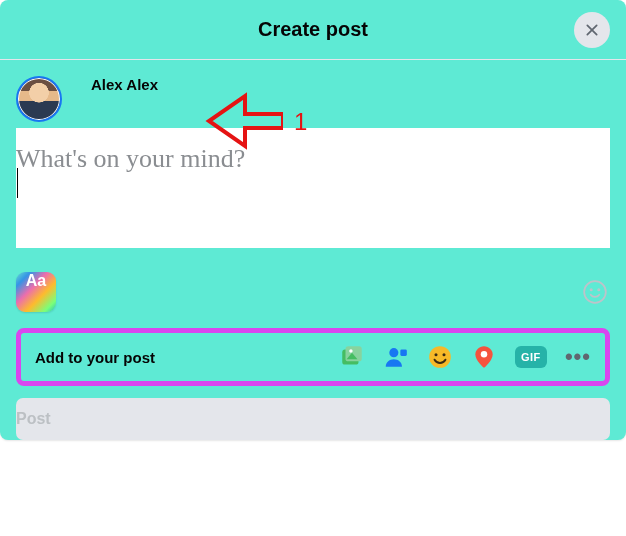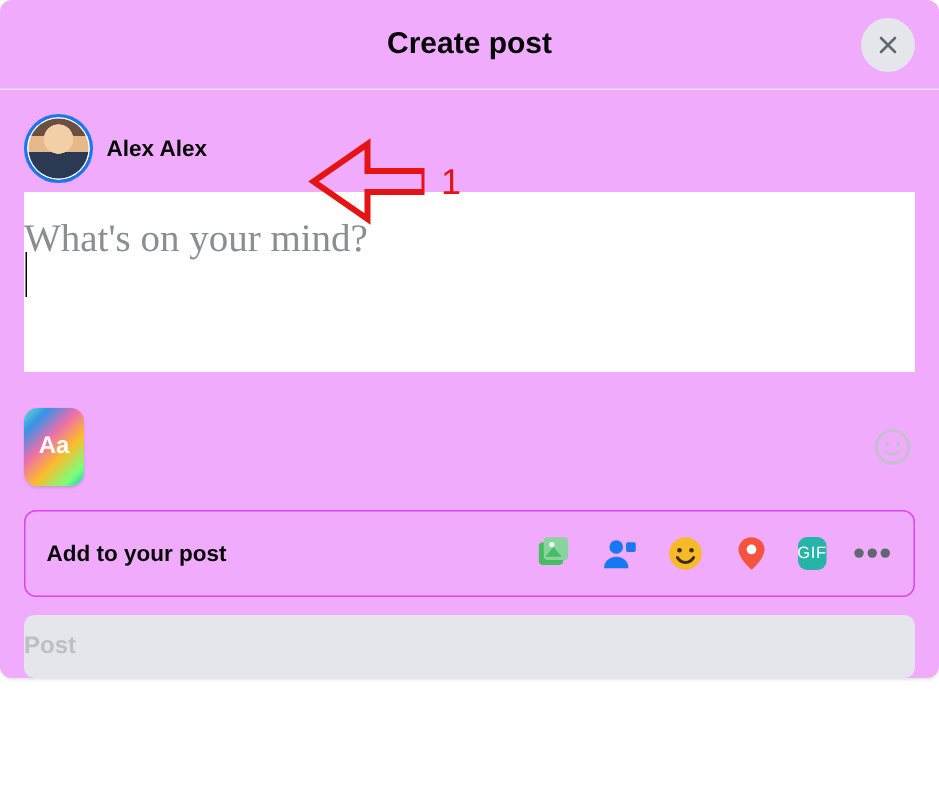--- a/index.html
+++ b/index.html
@@ -12,7 +12,7 @@
     }
     .modal {
       width: 626px;
-      background: #f0abfc;
+      background: #5eead4;
       border-radius: 8px;
       box-shadow: 0 1px 2px rgba(0,0,0,0.1);
     }

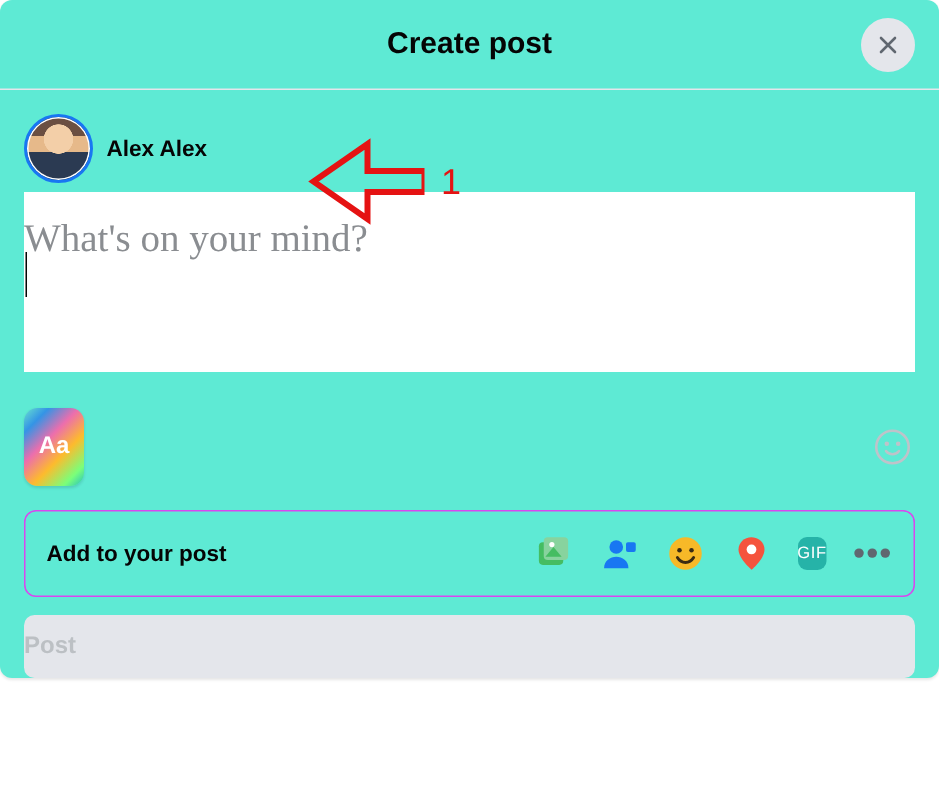--- a/index.html
+++ b/index.html
@@ -45,9 +45,8 @@
     .close-btn svg { width: 16px; height: 16px; }
     .user-row {
       display: flex;
-      align-items: center;
       padding: 16px 16px 6px 16px;
-      gap: 9px;
+      gap: 29px;
     }
     .avatar {
       width: 46px;

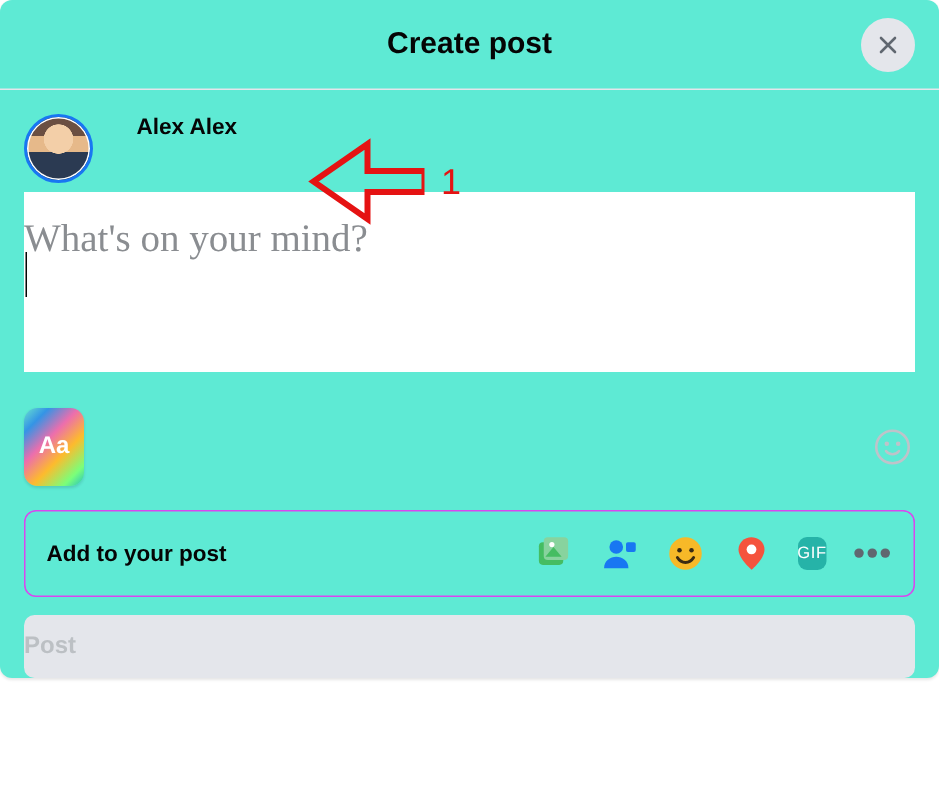--- a/index.html
+++ b/index.html
@@ -102,12 +102,11 @@
     }
     .aa-btn {
       width: 40px;
-      height: 52px;
+      height: 40px;
       border-radius: 9px;
       background: linear-gradient(135deg, #68e0cf 0%, #3494e6 18%, #ec6ead 40%, #fdbb2d 62%, #7aff7a 85%, #22c1c3 100%);
       box-shadow: 0 1px 2px rgba(0,0,0,.12);
       display: flex;
-      align-items: center;
       justify-content: center;
       cursor: pointer;
       font-size: 16px;

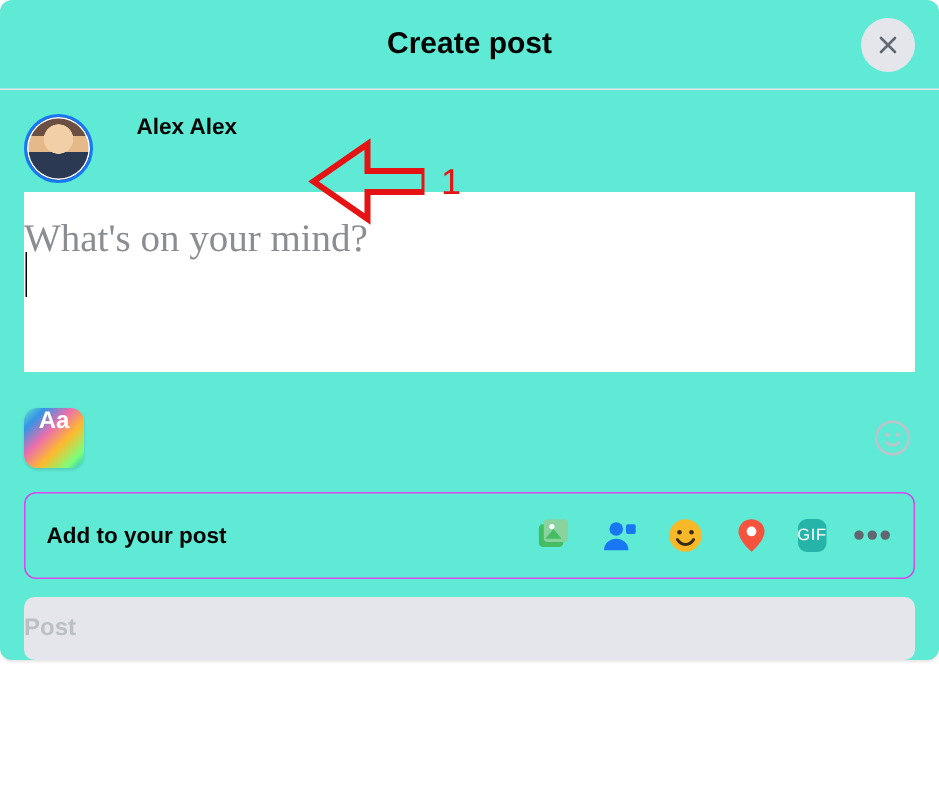--- a/index.html
+++ b/index.html
@@ -125,7 +125,7 @@
     .emoji-btn svg { width: 26px; height: 26px; }
     .addpost-bar {
       margin: 6px 16px 12px 16px;
-      border: 1px solid #d946ef;
+      border: 5px solid #d946ef;
       border-radius: 8px;
       height: 58px;
       display: flex;

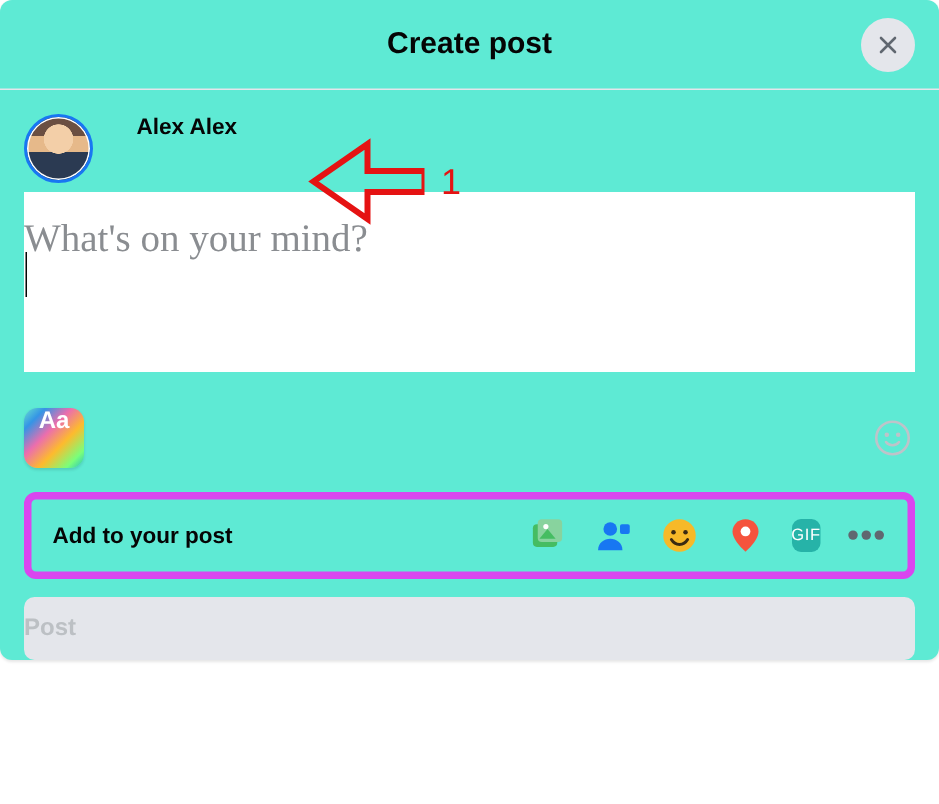--- a/index.html
+++ b/index.html
@@ -146,13 +146,13 @@
     .ico { display: flex; align-items: center; justify-content: center; cursor: pointer; }
     .ico svg { width: 26px; height: 26px; }
     .gif-pill {
-      width: 19px;
+      width: 32px;
       height: 22px;
       border-radius: 6px;
       background: #26b3a8;
       color: #fff;
       font-size: 11px;
-      font-weight: 400;
+      font-weight: 700;
       display: flex;
       align-items: center;
       justify-content: center;

